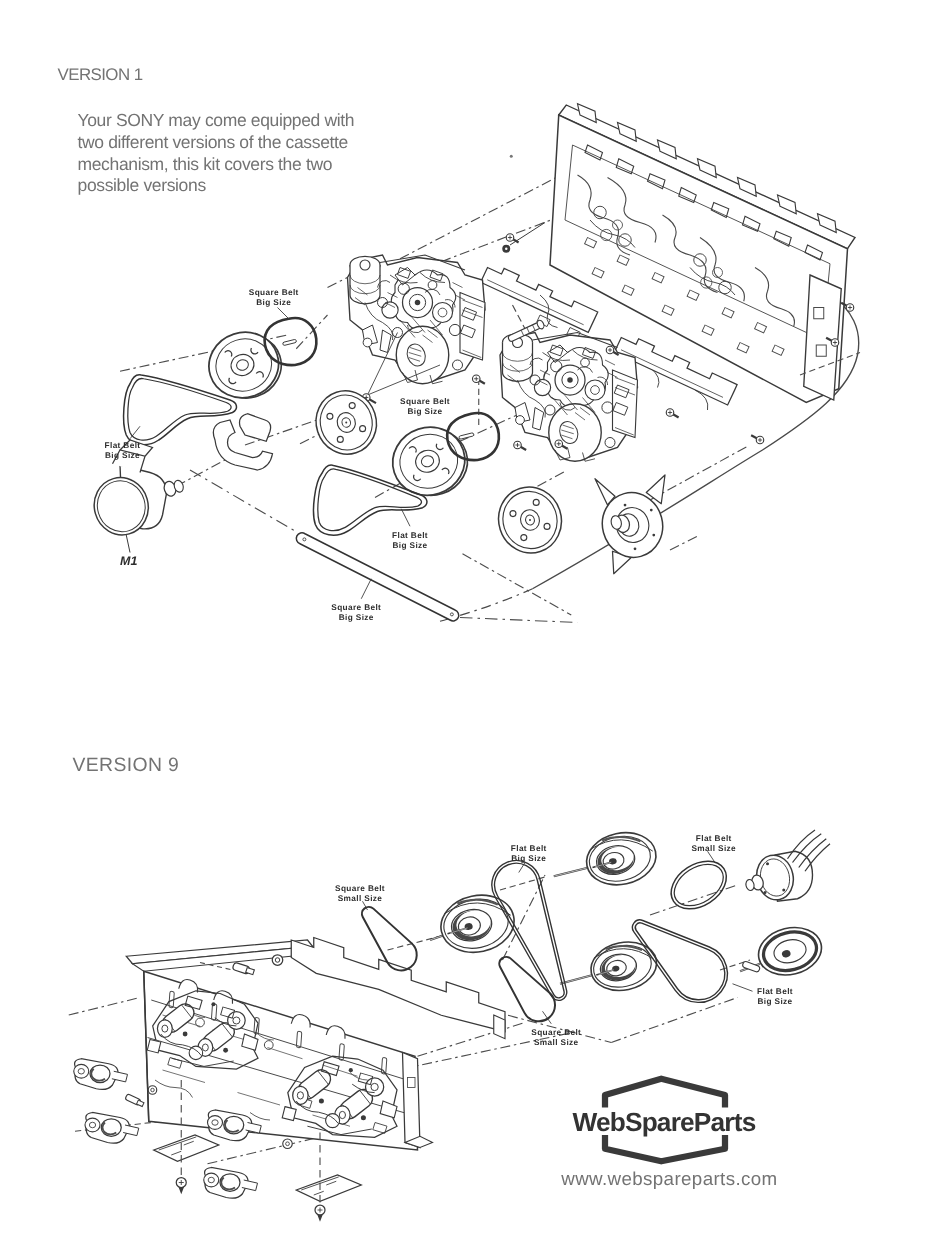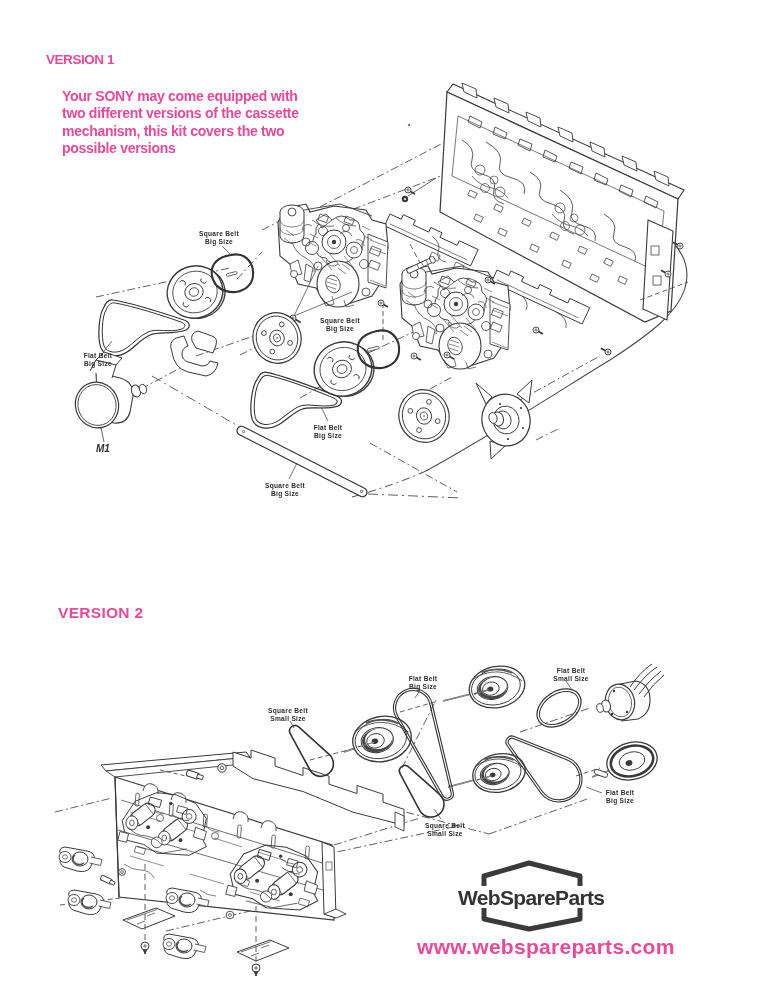--- a/index.html
+++ b/index.html
@@ -2,7 +2,7 @@
 <html><head><meta charset="utf-8"><style>
 html,body{margin:0;padding:0;background:#ffffff;width:759px;height:996px;overflow:hidden}
 body{font-family:"Liberation Sans", sans-serif;position:relative}
-.t{position:absolute;color:#ec4899;font-weight:bold;white-space:pre}
+.t{position:absolute;color:#737373;font-weight:normal;white-space:pre}
 </style></head>
 <body>
 <div class="t" style="left:46px;top:51.5px;font-size:13.5px;letter-spacing:-0.45px">VERSION 1</div>

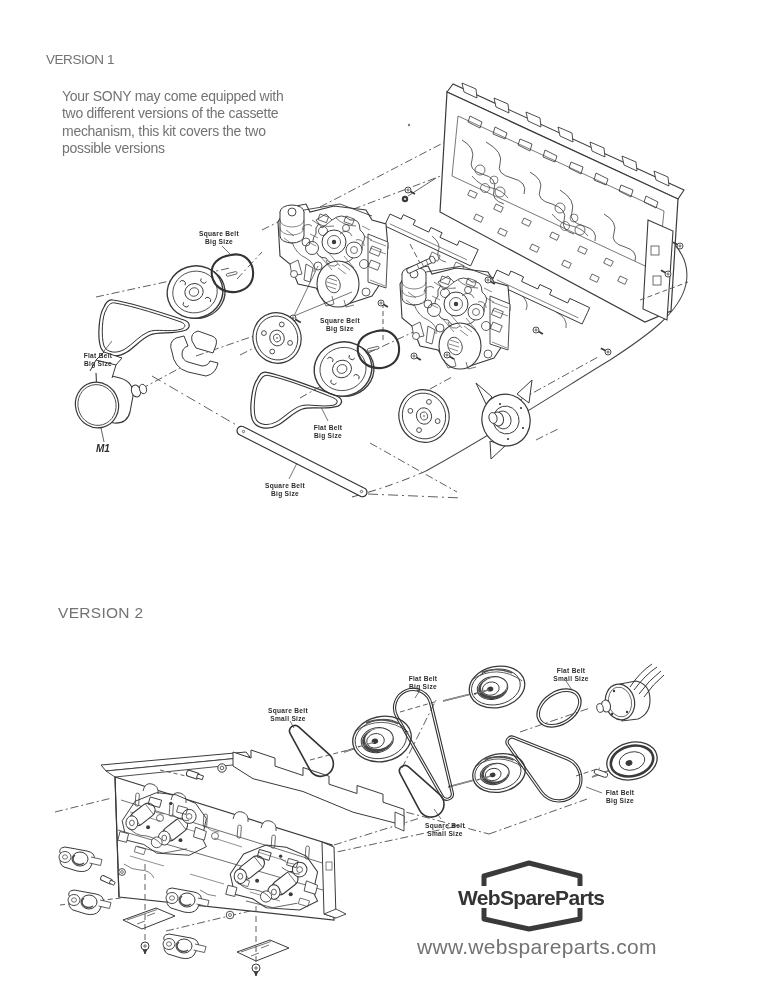--- a/index.html
+++ b/index.html
@@ -10,7 +10,7 @@
 two different versions of the cassette
 mechanism, this kit covers the two
 possible versions</div>
-<div class="t" style="left:58px;top:604px;font-size:15.5px;letter-spacing:0.3px">VERSION 2</div>
+<div class="t" style="left:58px;top:604px;font-size:15.5px;letter-spacing:0.3px">VERSION 9</div>
 <div class="t" style="left:417px;top:935px;font-size:21px;letter-spacing:0.3px">www.webspareparts.com</div>
 <div style="position:absolute;left:0;top:0"><svg width="759" height="996" viewBox="0 0 759 996" xmlns="http://www.w3.org/2000/svg">
       <g id="d1">

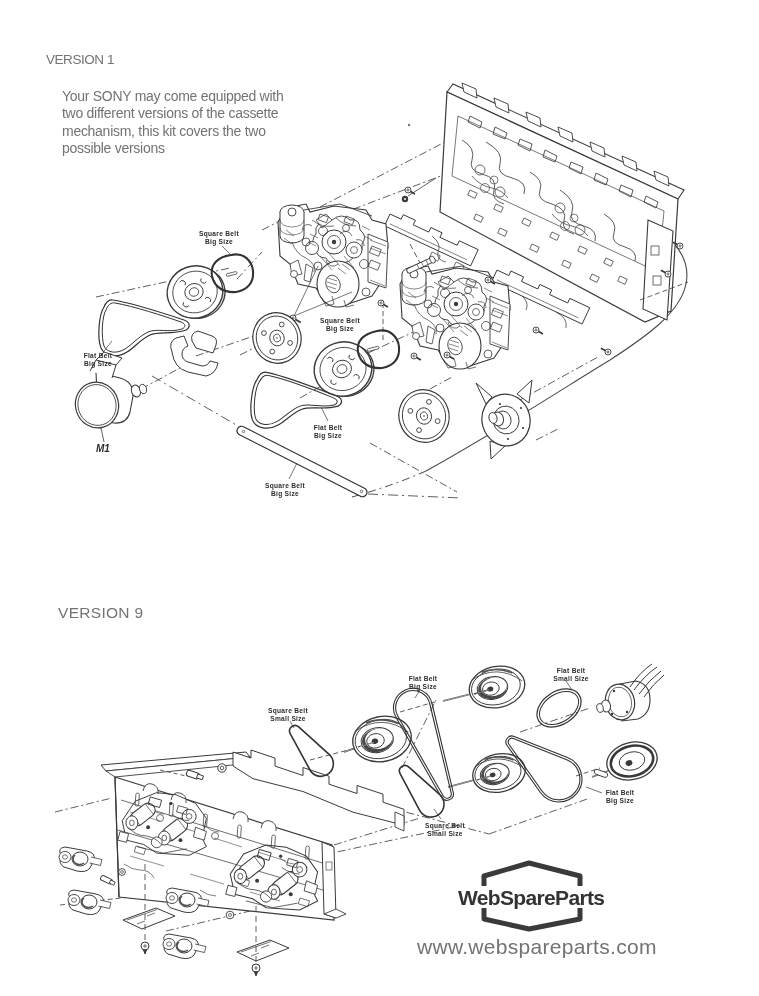--- a/index.html
+++ b/index.html
@@ -11,7 +11,7 @@
 mechanism, this kit covers the two
 possible versions</div>
 <div class="t" style="left:58px;top:604px;font-size:15.5px;letter-spacing:0.3px">VERSION 9</div>
-<div class="t" style="left:417px;top:935px;font-size:21px;letter-spacing:0.3px">www.webspareparts.com</div>
+<div class="t" style="left:449px;top:935px;font-size:15px;letter-spacing:0.3px">www.webspareparts.com</div>
 <div style="position:absolute;left:0;top:0"><svg width="759" height="996" viewBox="0 0 759 996" xmlns="http://www.w3.org/2000/svg">
       <g id="d1">
         <line x1="320" y1="207" x2="468" y2="130" stroke="#4d4d4d" stroke-width="0.9" stroke-dasharray="8 3 2 3"></line>

